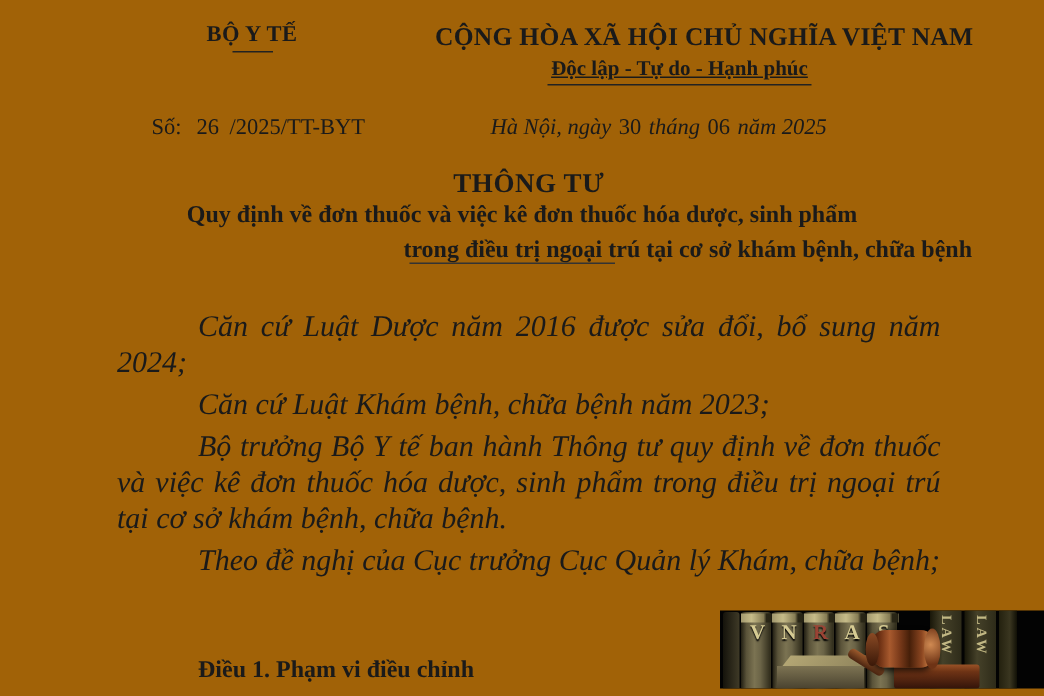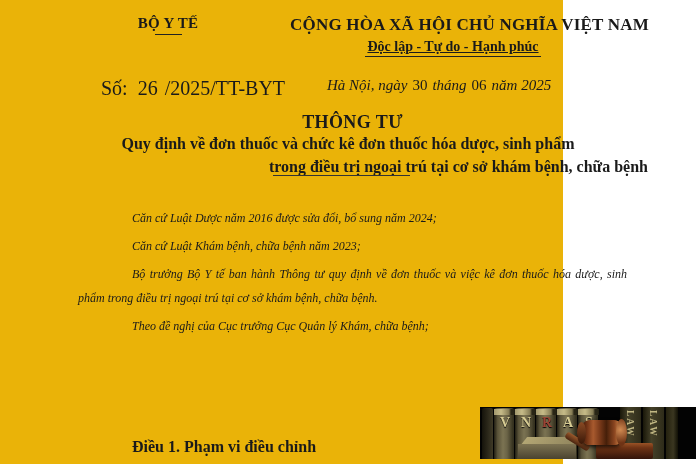--- a/index.html
+++ b/index.html
@@ -10,7 +10,7 @@
     color:#1a1a1a;
     position:relative;
   }
-  .page{position:absolute;left:0;top:0;width:563px;height:464px;background:#eab308;}
+  .page{position:absolute;left:0;top:0;width:696px;height:464px;background:#a16207;}
 
   
   .hdr-left{position:absolute;left:68px;top:15px;width:200px;text-align:center;}

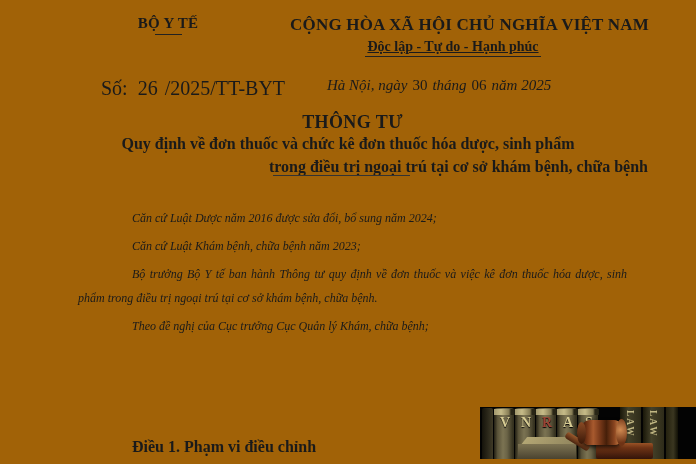--- a/index.html
+++ b/index.html
@@ -21,7 +21,7 @@
   .motto{display:inline-block;font-weight:bold;font-size:14px;margin-top:4px;
          border-bottom:1.6px solid #222;padding:0 2px 1px;white-space:nowrap;text-decoration:underline;}
 
-  .so-line{position:absolute;left:101px;top:77px;font-size:20px;white-space:nowrap;}
+  .so-line{position:absolute;left:101px;top:77px;font-size:15px;white-space:nowrap;}
   .so-line .num{margin:0 7px 0 10px;}
   .date-line{position:absolute;left:327px;top:77px;font-size:15px;font-style:italic;white-space:nowrap;}
   .date-line .fill{font-style:normal;padding:0 5px;}

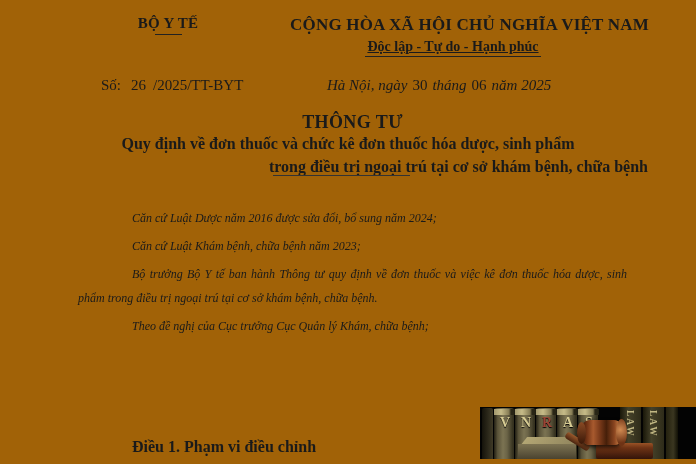--- a/index.html
+++ b/index.html
@@ -115,7 +115,7 @@
   <div class="date-line"><span>Hà Nội, ngày</span><span class="fill">30</span><span>tháng</span><span class="fill">06</span><span>năm 2025</span></div>
 
   <div class="doc-type">THÔNG TƯ</div>
-  <div class="title-1">Quy định về đơn thuốc và chức kê đơn thuốc hóa dược, sinh phẩm</div>
+  <div class="title-1">Quy định về đơn thuốc và việc kê đơn thuốc hóa dược, sinh phẩm</div>
   <div class="title-2">trong điều trị ngoại trú tại cơ sở khám bệnh, chữa bệnh</div>
   <div class="title-rule"></div>
 

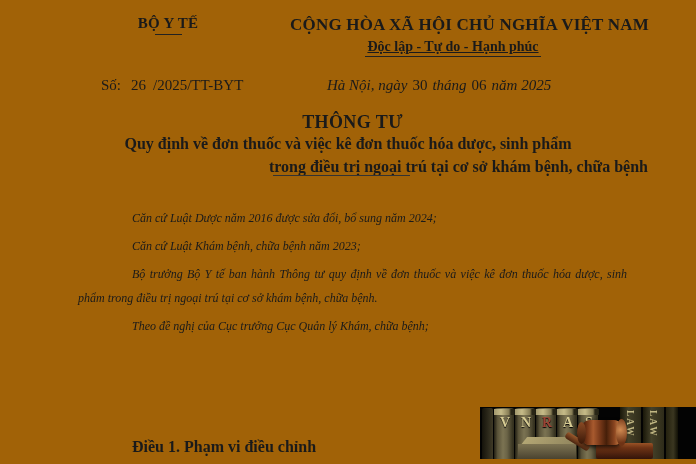--- a/index.html
+++ b/index.html
@@ -39,7 +39,7 @@
   .preamble{position:absolute;left:78px;top:206px;width:549px;}
   .preamble p{
     margin:0 0 4px 0;
-    font-style:italic;font-size:12px;line-height:24px;
+    font-style:italic;font-size:20px;line-height:24px;
     text-align:justify;text-indent:54px;
   }
   .article-heading{

